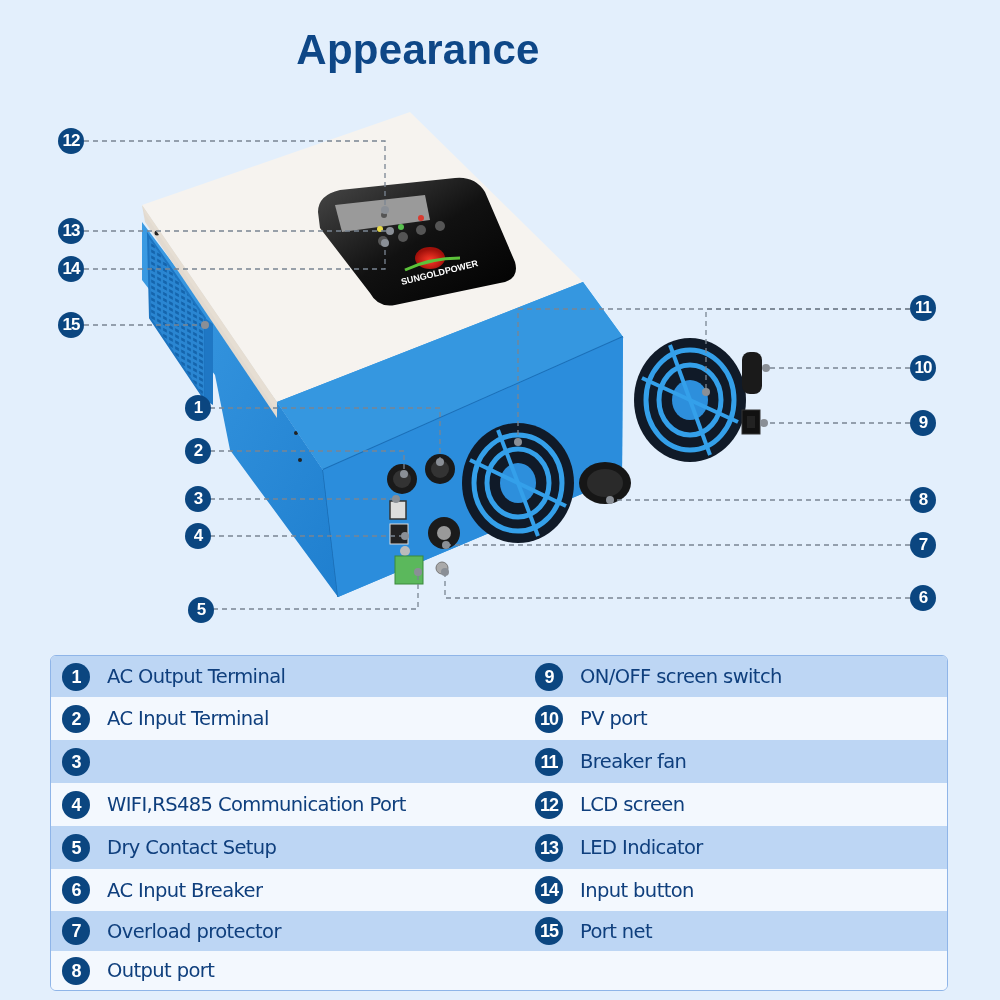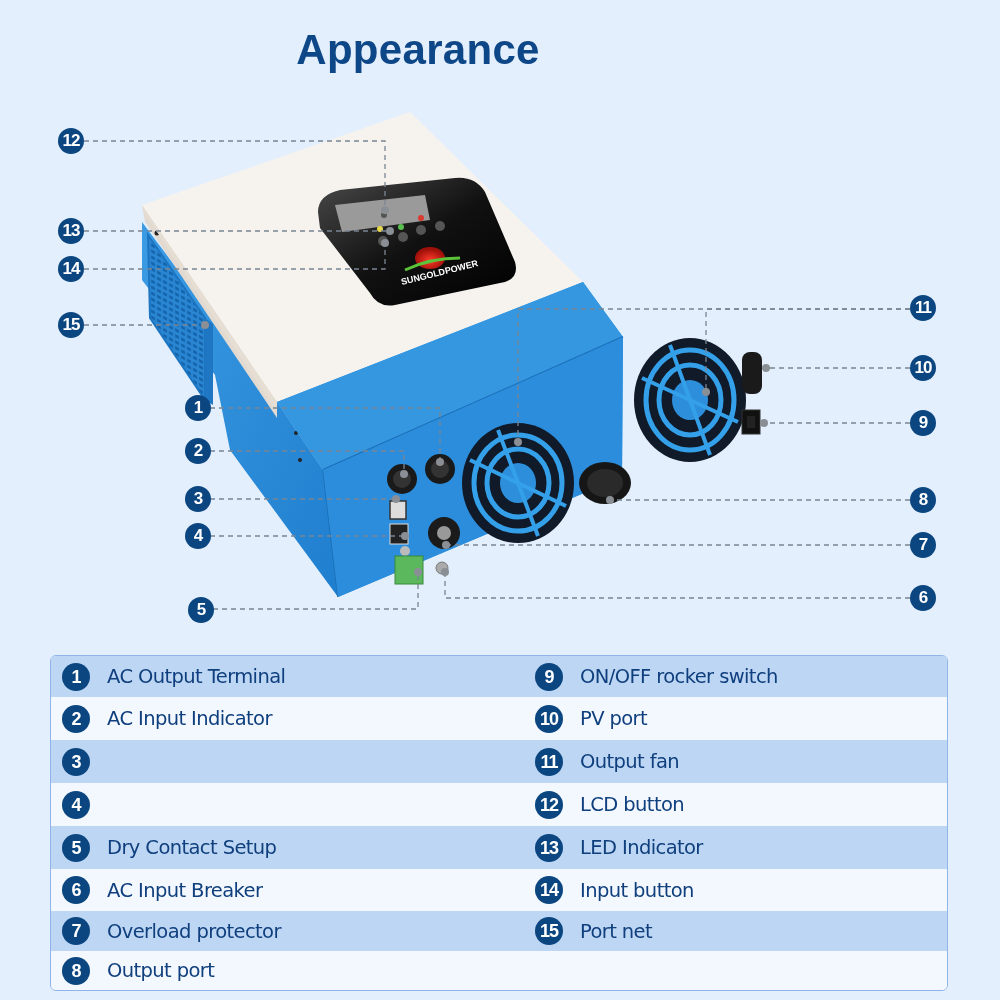--- a/index.html
+++ b/index.html
@@ -227,7 +227,7 @@
       </div>
     <div class="item" style="left:484px">
         <span class="badge">9</span>
-        <span class="label">ON/OFF rocker switch</span>
+        <span class="label">ON/OFF screen switch</span>
       </div>
   </div>
   <div class="row white" style="top:41px;height:43px">

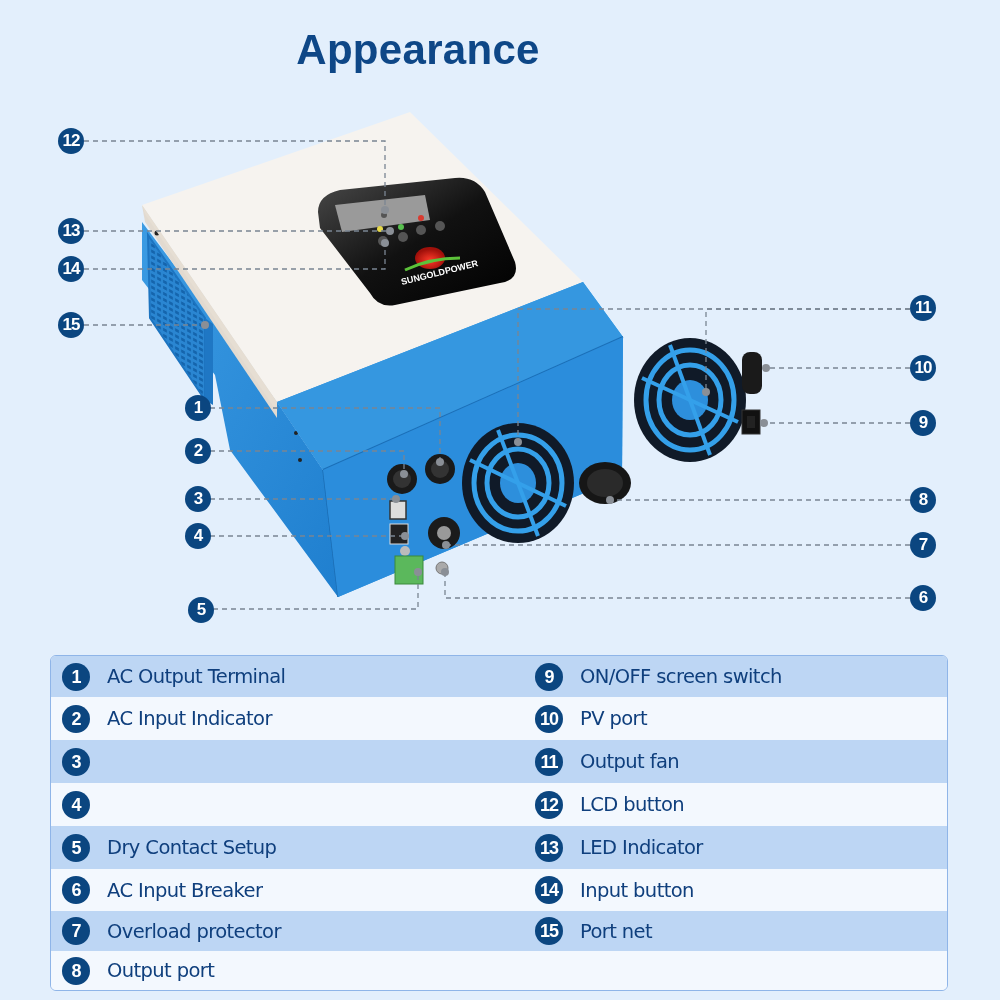--- a/index.html
+++ b/index.html
@@ -233,7 +233,7 @@
   <div class="row white" style="top:41px;height:43px">
     <div class="item" style="left:11px">
         <span class="badge">2</span>
-        <span class="label">AC Input Indicator</span>
+        <span class="label">AC Input Terminal</span>
       </div>
     <div class="item" style="left:484px">
         <span class="badge">10</span>

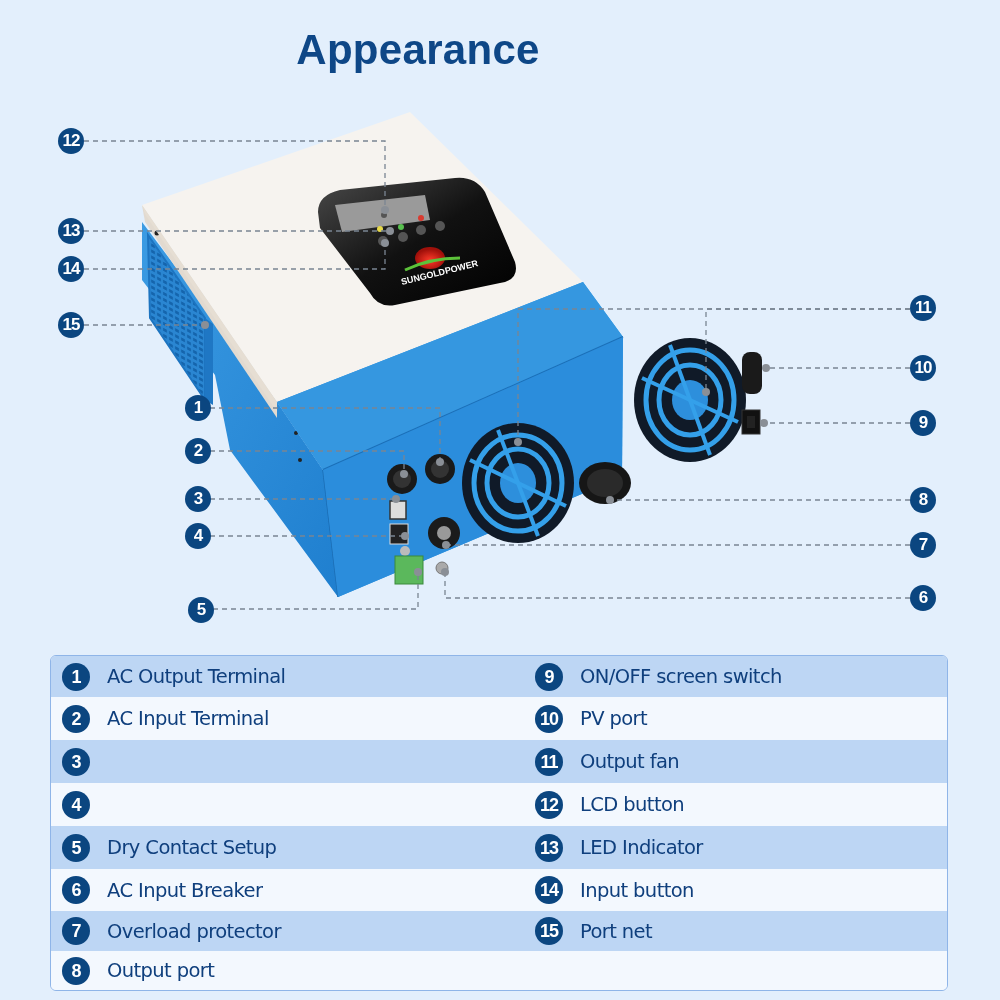--- a/index.html
+++ b/index.html
@@ -246,7 +246,7 @@
       </div>
     <div class="item" style="left:484px">
         <span class="badge">11</span>
-        <span class="label">Output fan</span>
+        <span class="label">Breaker fan</span>
       </div>
   </div>
   <div class="row white" style="top:127px;height:43px">

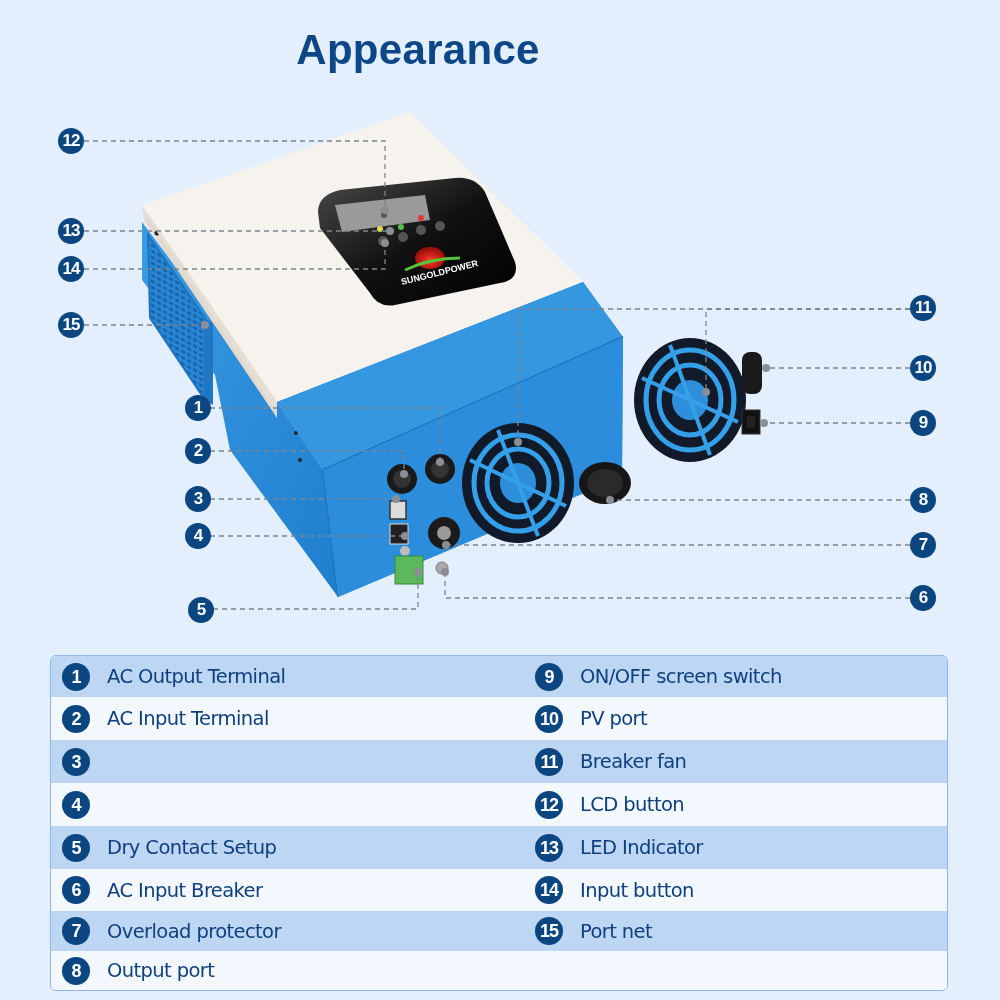--- a/index.html
+++ b/index.html
@@ -252,6 +252,7 @@
   <div class="row white" style="top:127px;height:43px">
     <div class="item" style="left:11px">
         <span class="badge">4</span>
+        <span class="label">WIFI,RS485 Communication Port</span>
       </div>
     <div class="item" style="left:484px">
         <span class="badge">12</span>

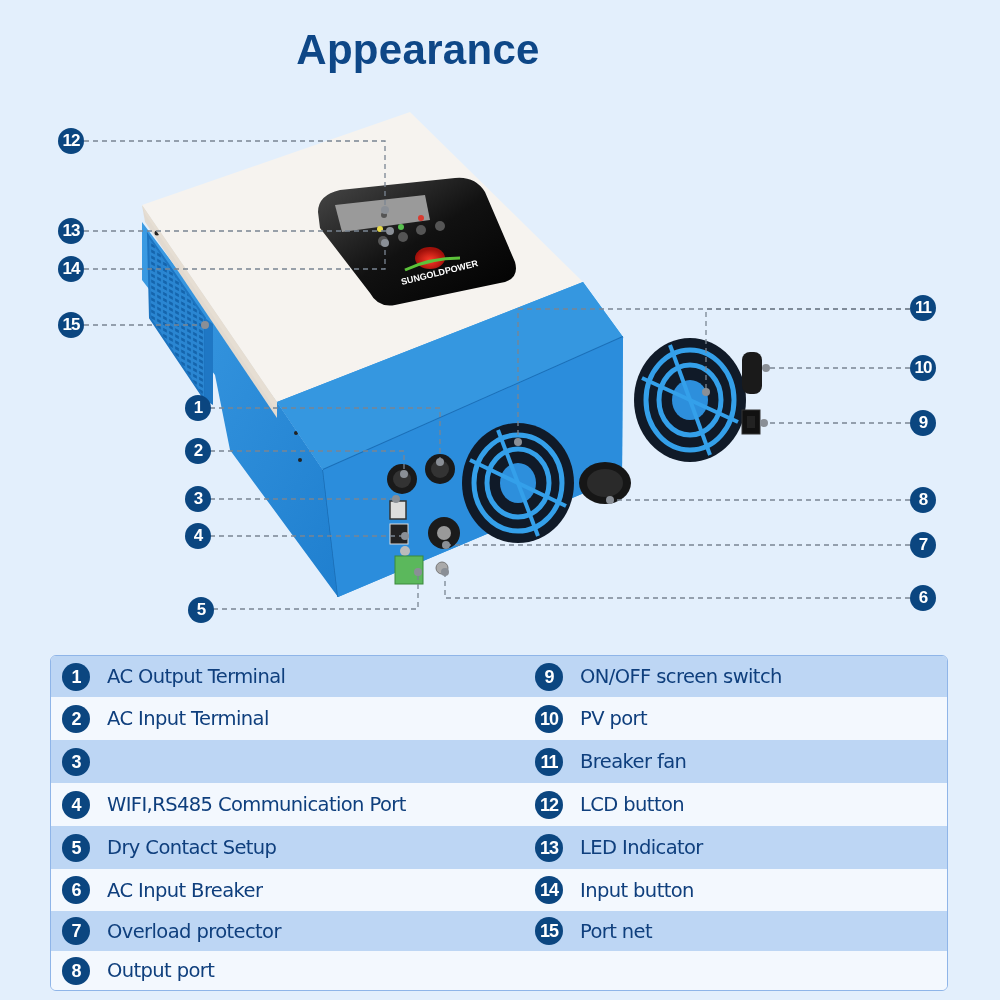--- a/index.html
+++ b/index.html
@@ -256,7 +256,7 @@
       </div>
     <div class="item" style="left:484px">
         <span class="badge">12</span>
-        <span class="label">LCD button</span>
+        <span class="label">LCD screen</span>
       </div>
   </div>
   <div class="row blue" style="top:170px;height:43px">

